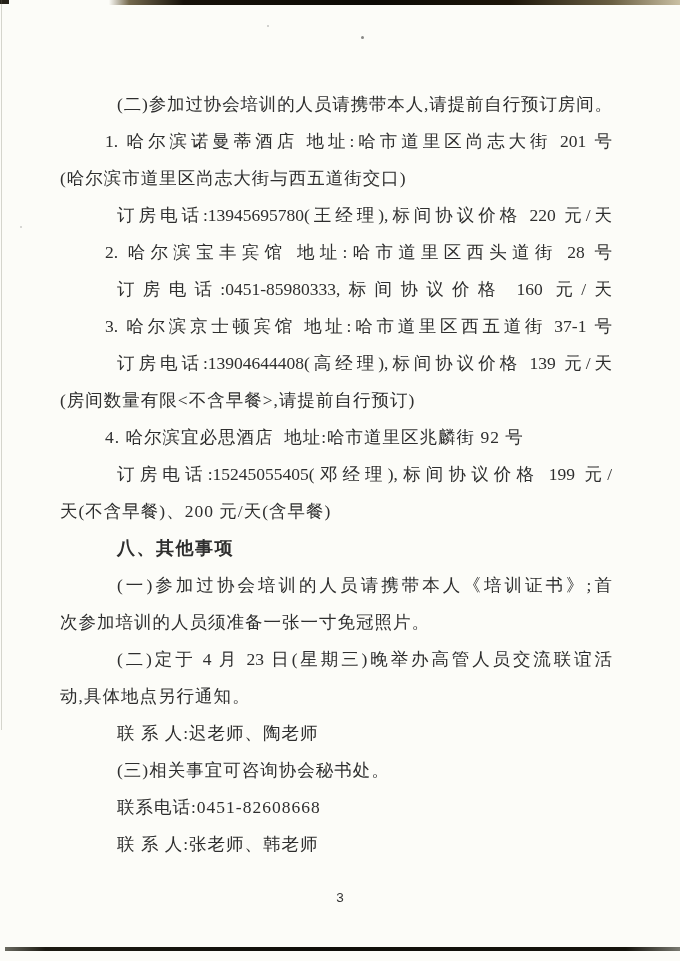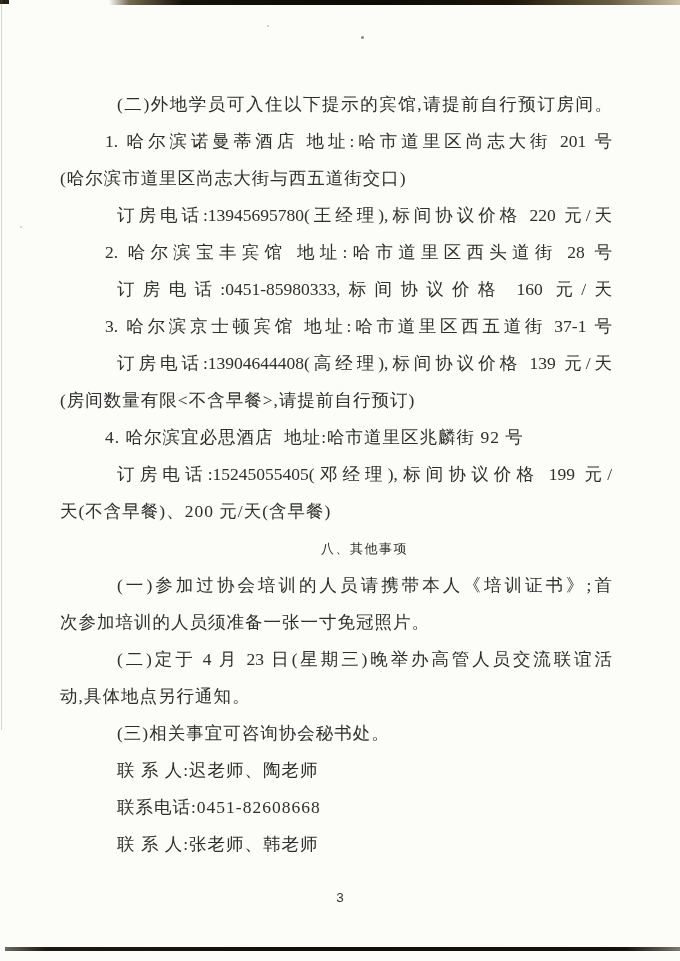--- a/index.html
+++ b/index.html
@@ -125,7 +125,7 @@
   <div class="speck s3"></div>
 
   <div class="content">
-    <div class="line ind full">(二)外地学员可入住以下提示的宾馆,请提前自行预订房间。</div>
+    <div class="line ind full">(二)参加过协会培训的人员请携带本人,请提前自行预订房间。</div>
     <div class="line ind-num full">1. 哈尔滨诺曼蒂酒店  地址:哈市道里区尚志大街 201 号</div>
     <div class="line">(哈尔滨市道里区尚志大街与西五道街交口)</div>
     <div class="line ind full">订房电话:13945695780(王经理),标间协议价格 220 元/天</div>

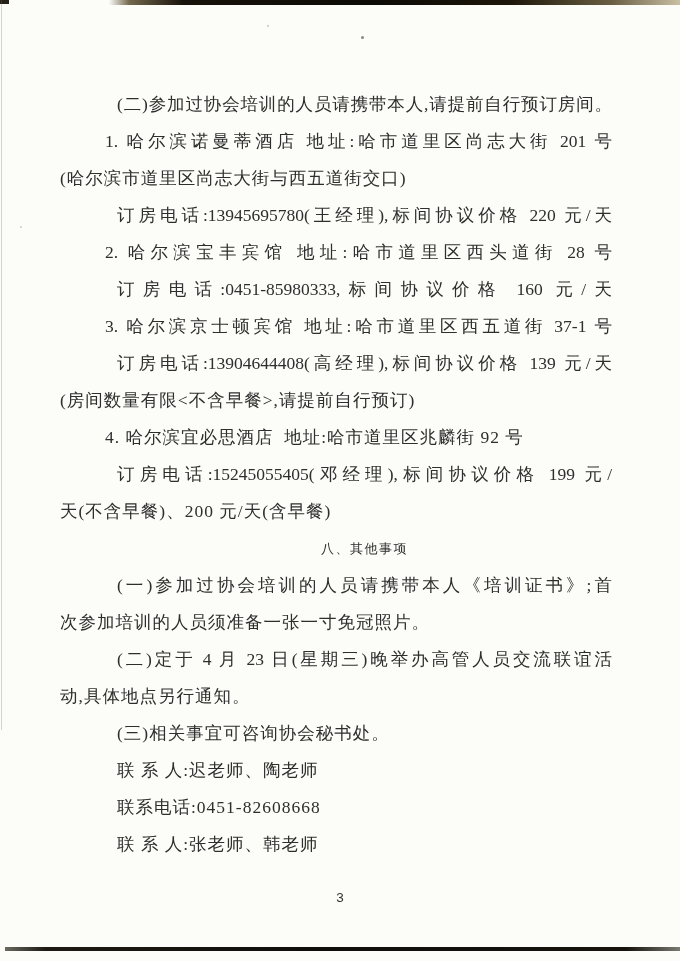--- a/index.html
+++ b/index.html
@@ -92,11 +92,10 @@
     height: 0;
   }
   .line.bold {
-    font-weight: normal;
-    font-size: 13px;
+    font-weight: bold;
+    font-size: 18px;
     font-family: "Liberation Sans", "DejaVu Sans", sans-serif;
     letter-spacing: 1.5px;
-    text-align: center;
   }
   .page-num {
     position: absolute;

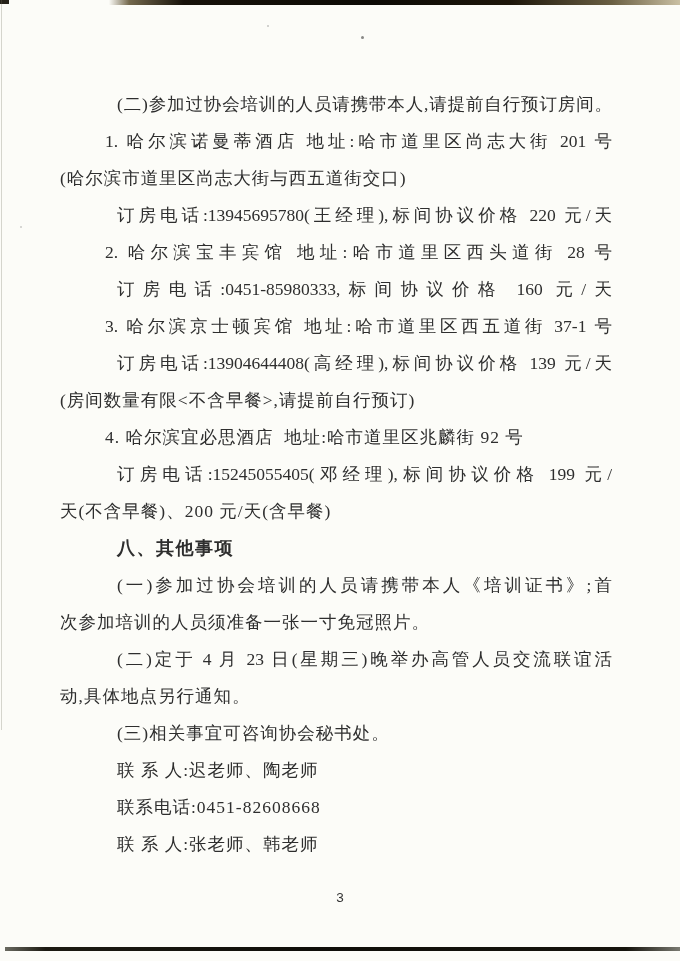--- a/index.html
+++ b/index.html
@@ -141,8 +141,8 @@
     <div class="line">次参加培训的人员须准备一张一寸免冠照片。</div>
     <div class="line ind full">(二)定于 4 月 23 日(星期三)晚举办高管人员交流联谊活</div>
     <div class="line">动,具体地点另行通知。</div>
+    <div class="line ind">联 系 人:迟老师、陶老师</div>
     <div class="line ind">(三)相关事宜可咨询协会秘书处。</div>
-    <div class="line ind">联 系 人:迟老师、陶老师</div>
     <div class="line ind">联系电话:0451-82608668</div>
     <div class="line ind">联 系 人:张老师、韩老师</div>
   </div>

